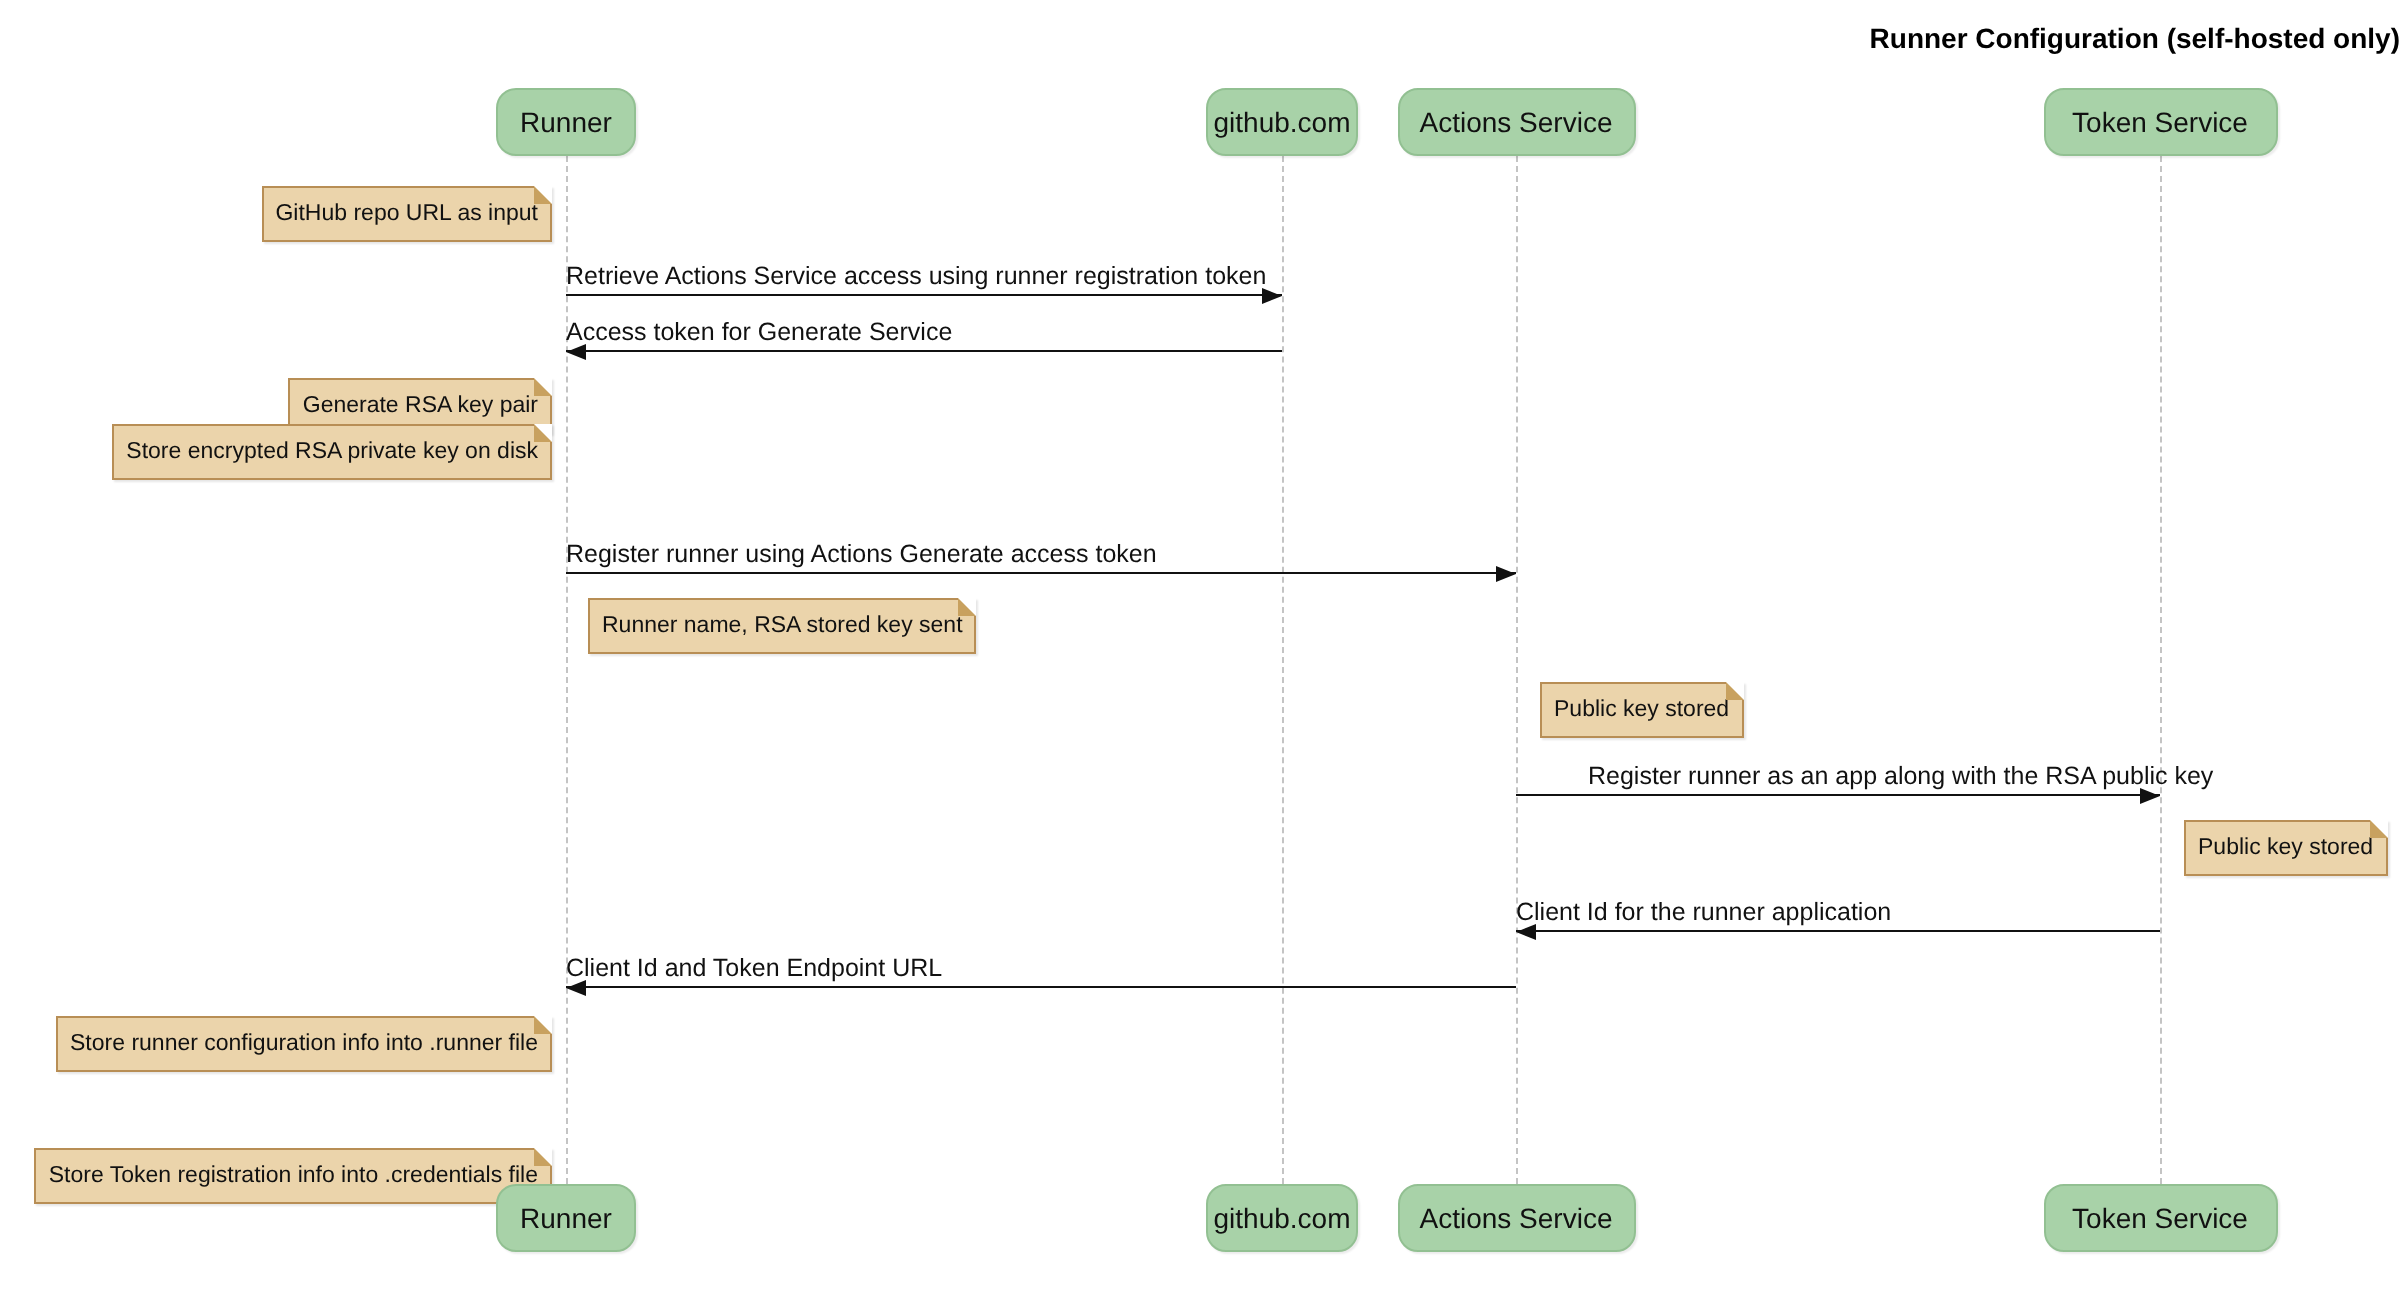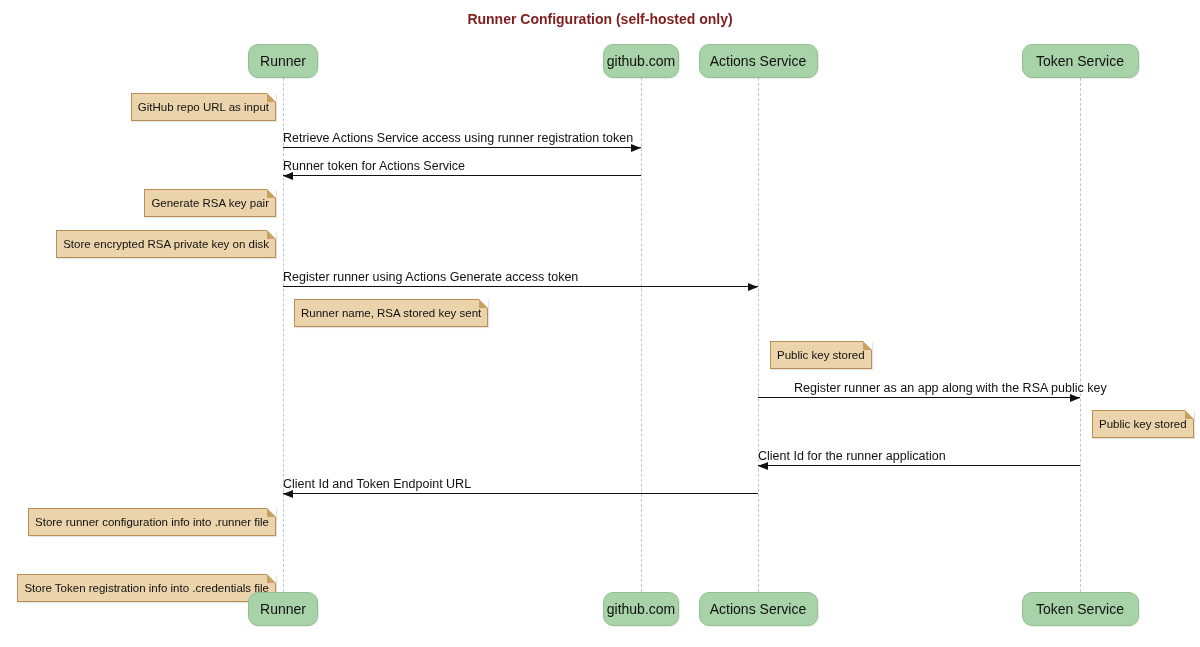--- a/index.html
+++ b/index.html
@@ -17,10 +17,10 @@
     top: 11px;
     left: 0;
     width: 1200px;
-    text-align: center;
+    text-align: right;
     font-size: 14px;
     font-weight: bold;
-    color: #7f1d1d;
+    color: #000000;
   }
   .lifeline {
     position: absolute;

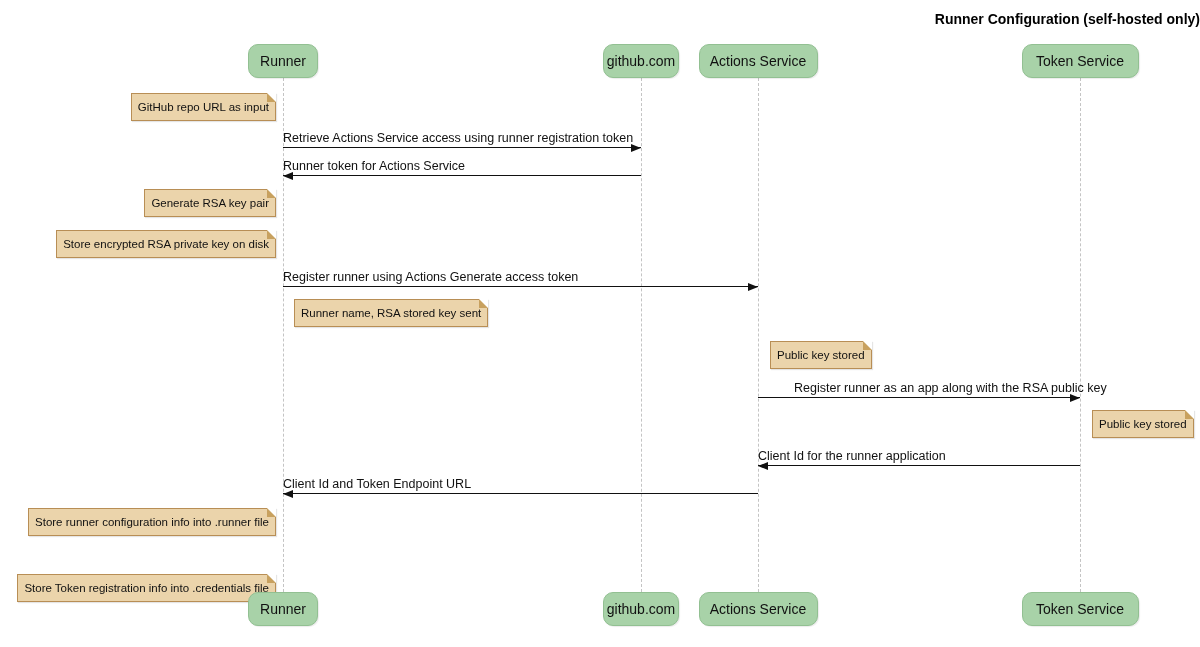--- a/index.html
+++ b/index.html
@@ -99,7 +99,7 @@
       <div class="msg-label" style="left: 283px; width: 358px; top: 130px;">Retrieve Actions Service access using runner registration token</div>
       <div class="msg-line" style="left: 283px; width: 358px; top: 147px;"></div>
       <div class="arrow-head right" style="left: 631px; top: 143.5px;"></div>
-      <div class="msg-label" style="left: 283px; width: 358px; top: 158px;">Runner token for Actions Service</div>
+      <div class="msg-label" style="left: 283px; width: 358px; top: 158px;">Access token for Generate Service</div>
       <div class="msg-line" style="left: 283px; width: 358px; top: 175px;"></div>
       <div class="arrow-head left" style="left: 283px; top: 171.5px;"></div>
       <div class="msg-label" style="left: 283px; width: 475px; top: 269px;">Register runner using Actions Generate access token</div>

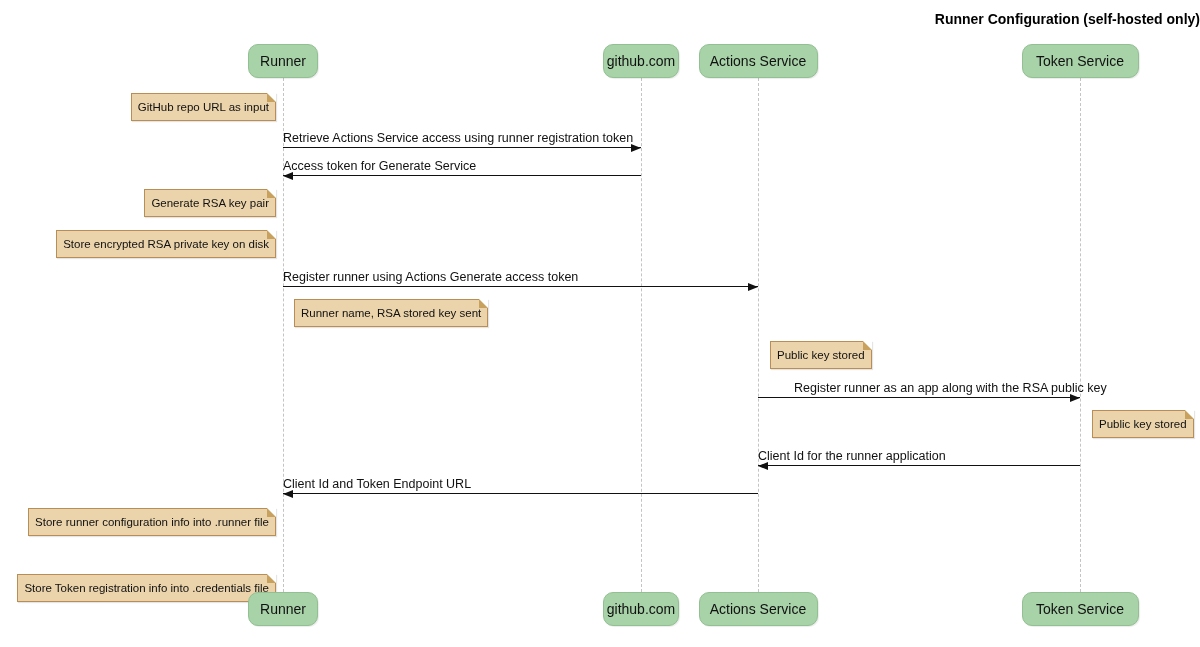--- a/index.html
+++ b/index.html
@@ -120,7 +120,7 @@
       <div class="note" style="top: 189px; right: 924px; align-items: center;">
         <span>Generate RSA key pair</span>
       </div>
-      <div class="note" style="top: 230px; right: 924px;">
+      <div class="note" style="top: 212px; right: 924px;">
         <span>Store encrypted RSA private key on disk</span>
       </div>
       <div class="note" style="top: 299px; left: 294px;">

